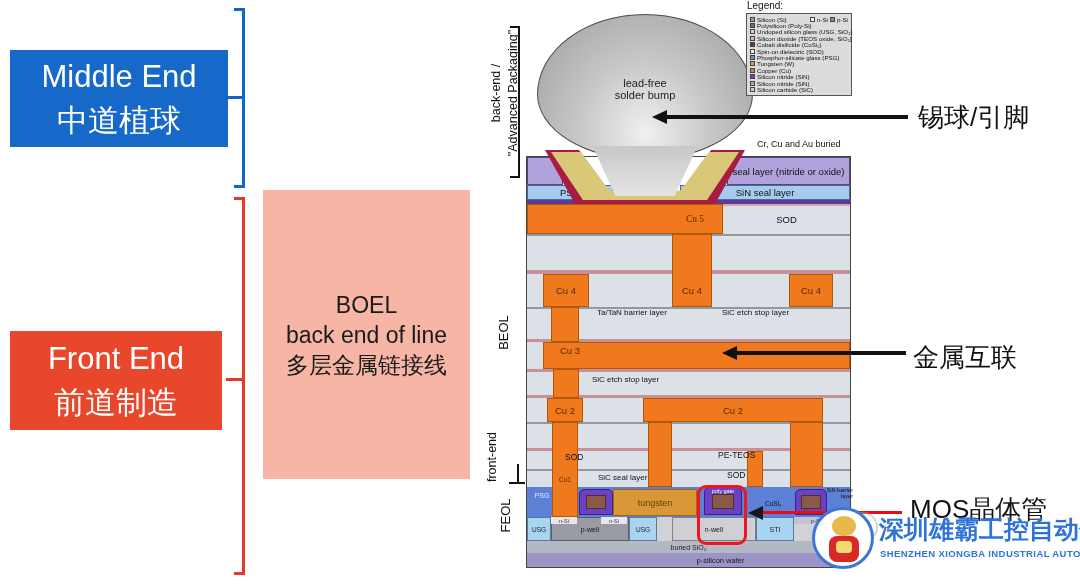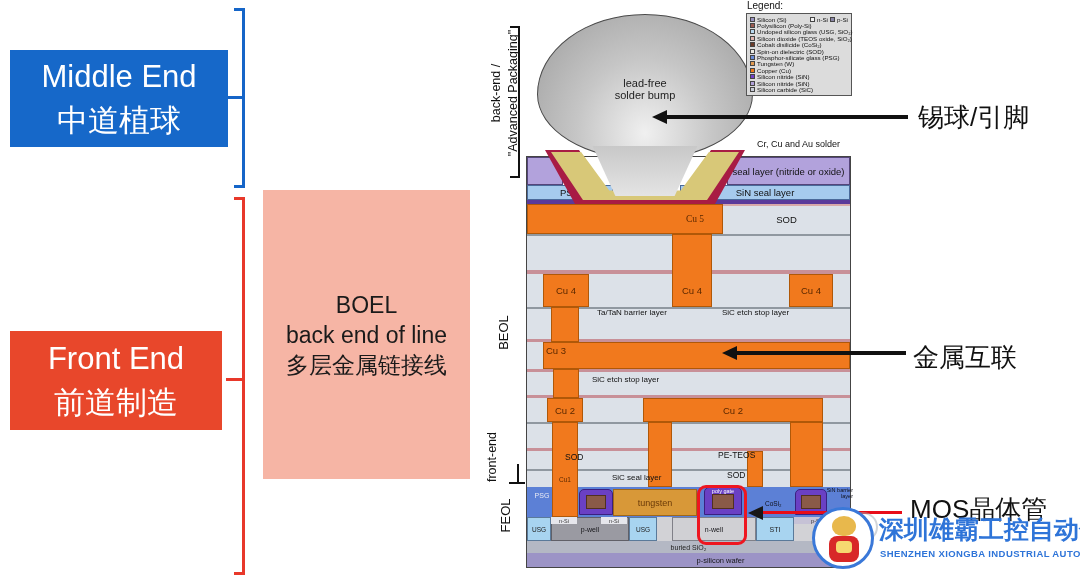--- a/index.html
+++ b/index.html
@@ -187,7 +187,7 @@
     <span>solder bump</span>
   </div>
 
-  <div class="lab tiny" style="left:757px;top:140px;font-size:9px;">Cr, Cu and Au solder</div>
+  <div class="lab tiny" style="left:757px;top:140px;font-size:9px;">Cr, Cu and Au buried</div>
   <div class="abs ctr" style="left:723px;top:204px;width:127px;height:30px;font-size:9.5px;color:#111;">
       <span>SOD</span>
     </div>

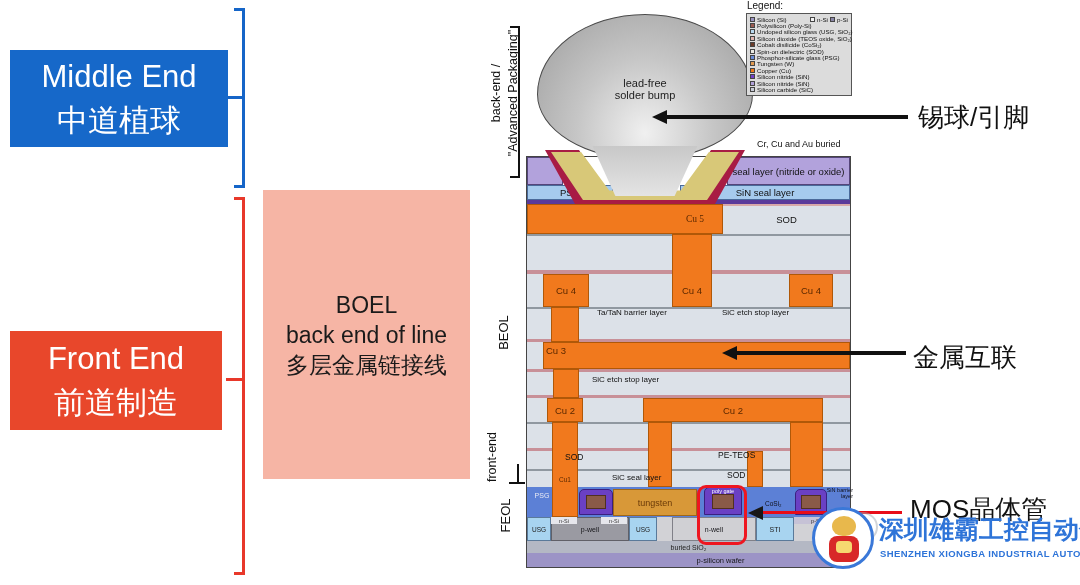--- a/index.html
+++ b/index.html
@@ -125,7 +125,7 @@
   <div class="cu-lab" style="left:543px;top:274px;width:46px;height:33px;">Cu 4</div>
   <div class="cu-lab" style="left:672px;top:274px;width:40px;height:33px;">Cu 4</div>
   <div class="cu-lab" style="left:789px;top:274px;width:44px;height:33px;">Cu 4</div>
-  <div class="cu-lab" style="left:531px;top:342px;width:50px;height:16px;text-align:right;">Cu 3</div>
+  <div class="cu-lab" style="left:545px;top:342px;width:50px;height:16px;text-align:right;">Cu 3</div>
   <div class="cu-lab" style="left:547px;top:398px;width:36px;height:24px;">Cu 2</div>
   <div class="cu-lab" style="left:643px;top:398px;width:180px;height:24px;">Cu 2</div>
   <div class="cu-lab" style="left:552px;top:471px;width:26px;height:16px;font-size:6.5px;">Cu1</div>

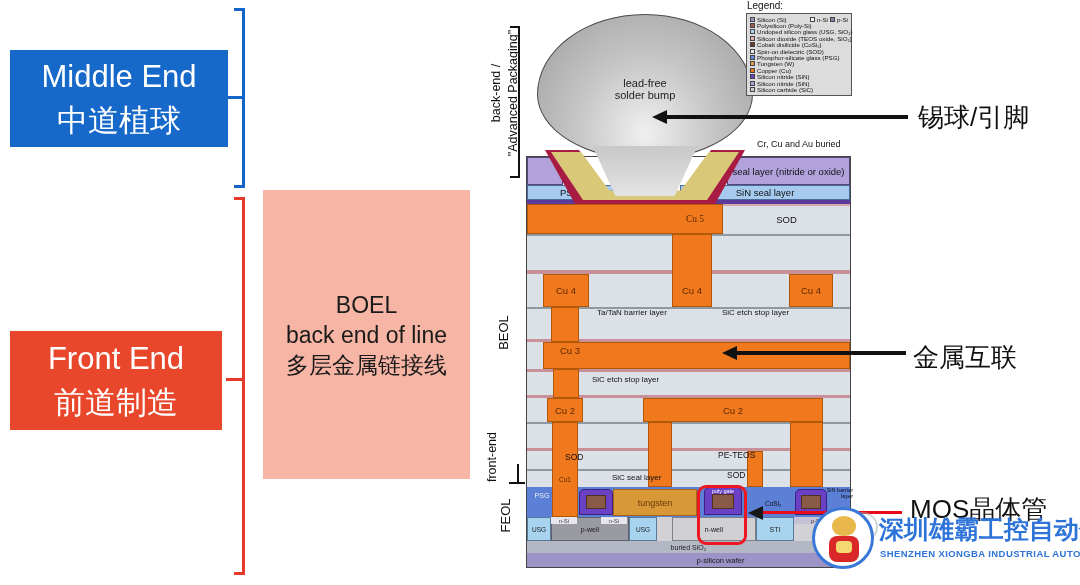--- a/index.html
+++ b/index.html
@@ -196,7 +196,7 @@
   <div class="lab tiny" style="left:592px;top:376px;">SiC etch stop layer</div>
   <div class="lab" style="left:565px;top:453px;font-size:8.5px;">SOD</div>
   <div class="lab" style="left:718px;top:451px;font-size:8.5px;text-align:center;">PE-TEOS</div>
-  <div class="lab tiny" style="left:612px;top:474px;">SiC seal layer</div>
+  <div class="lab tiny" style="left:598px;top:474px;">SiC seal layer</div>
   <div class="lab" style="left:727px;top:471px;font-size:8.5px;">SOD</div>
   <div class="lab" style="left:765px;top:501px;font-size:6.5px;color:#10101A;">CoSi₂</div>
   <div class="lab" style="left:817px;top:488px;font-size:5.5px;width:36px;white-space:normal;text-align:right;color:#10101A;">SiN barrier layer</div>

